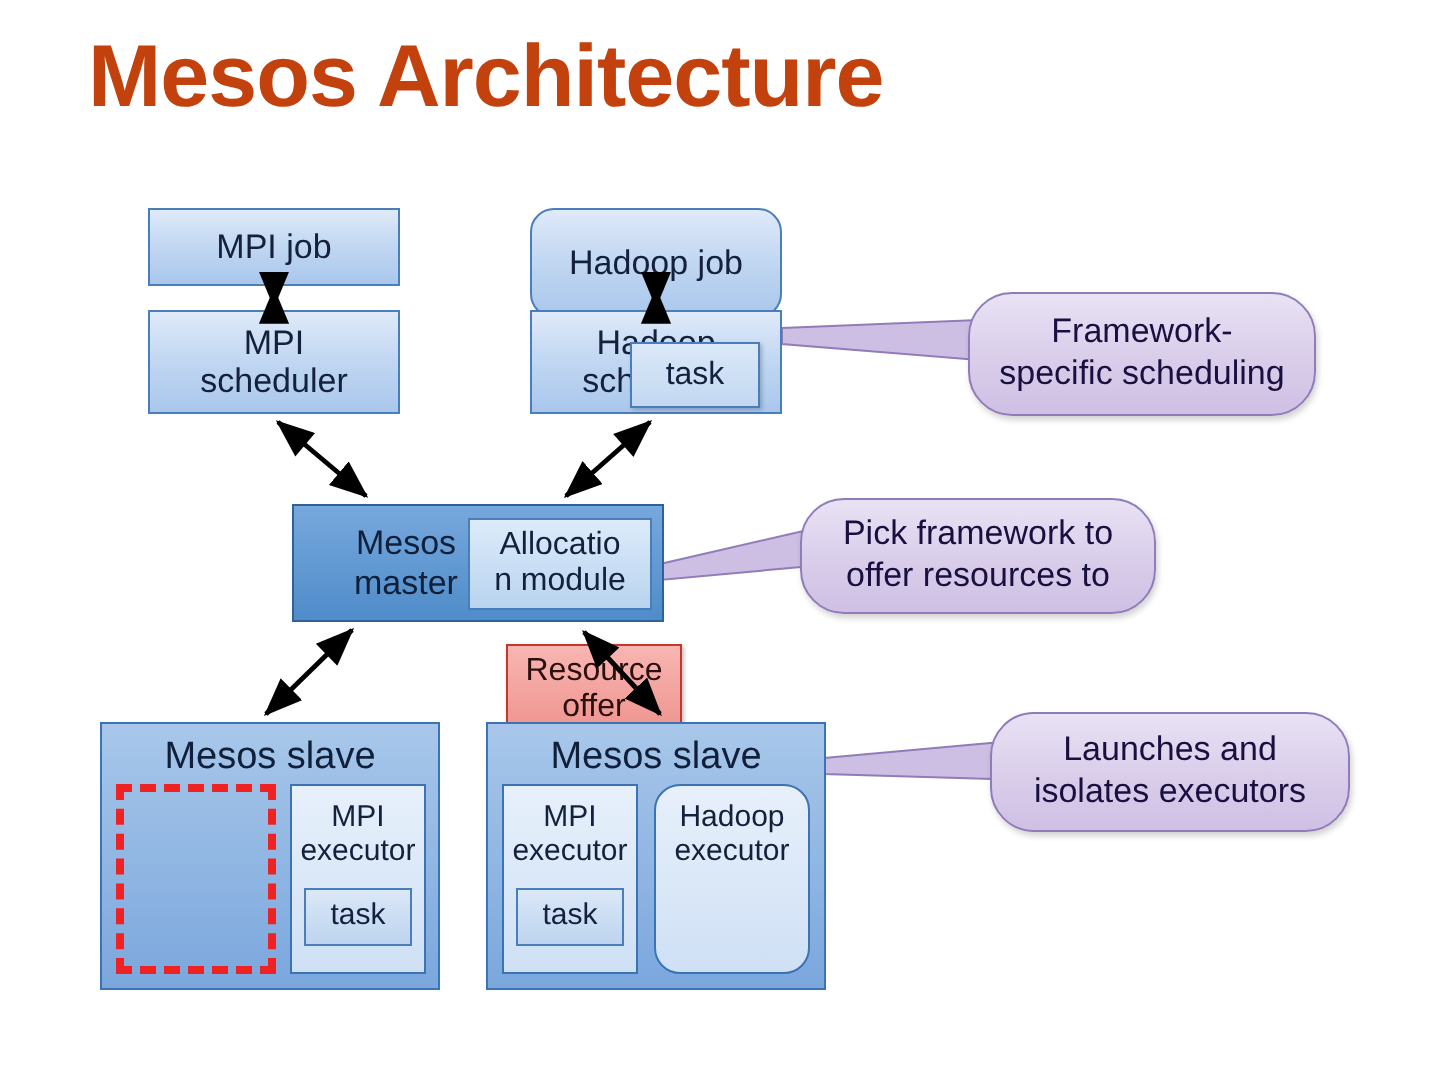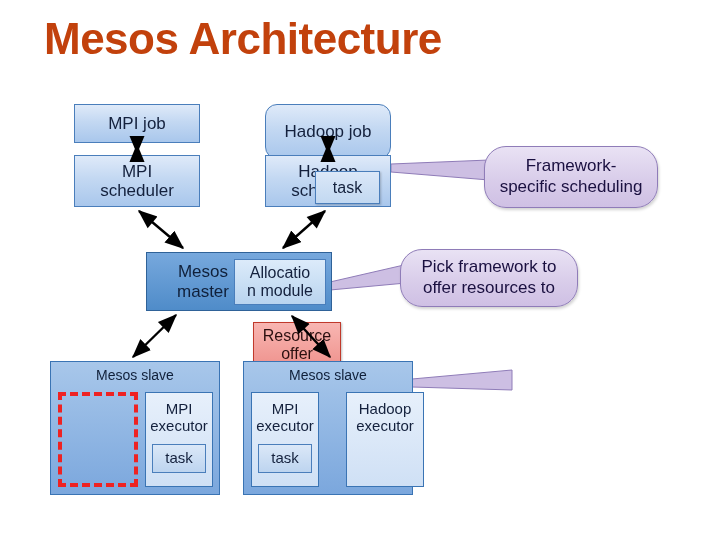--- a/index.html
+++ b/index.html
@@ -73,7 +73,7 @@
     right: 0;
     top: 6px;
     text-align: center;
-    font-size: 14px;
+    font-size: 19px;
     color: #10203a;
   }
   

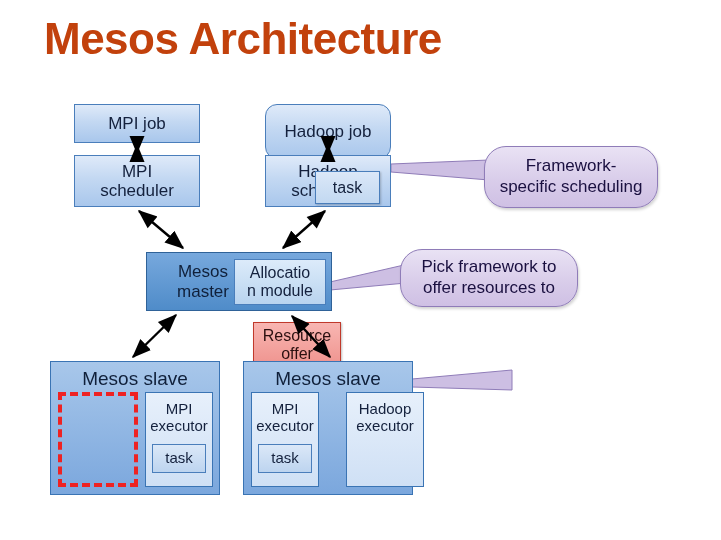--- a/index.html
+++ b/index.html
@@ -233,6 +233,10 @@
 specific scheduling</span>
   </div>
 
+  <div class="callout" style="left:495px; top:356px; width:180px; height:60px; white-space:pre-line;">
+    <span>Launches and
+isolates executors</span>
+  </div>
 
   <svg class="overlay">
     <defs>

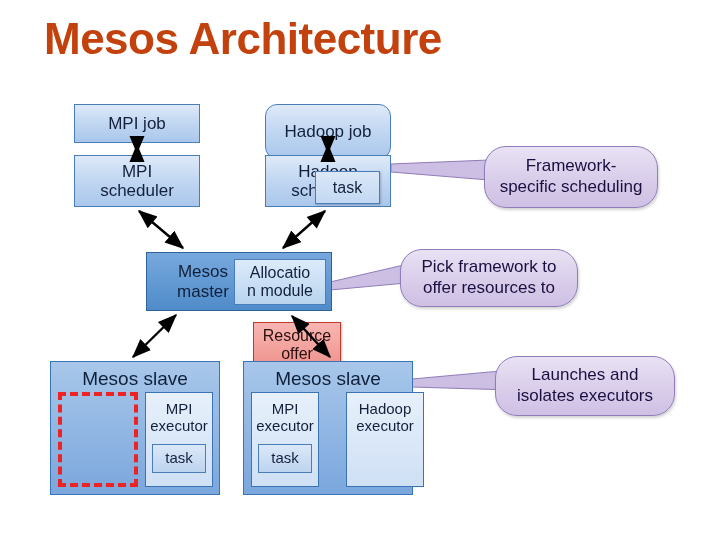--- a/index.html
+++ b/index.html
@@ -218,7 +218,7 @@
       <span>task</span>
     </div>
   </div>
-  <div class="box b-exec" style="left:346px; top:392px; width:78px; height:95px; white-space:pre-line;">
+  <div class="box b-exec" style="left:327px; top:392px; width:78px; height:95px; white-space:pre-line;border-radius:13px;">
     <span>Hadoop
 executor</span>
   </div>

